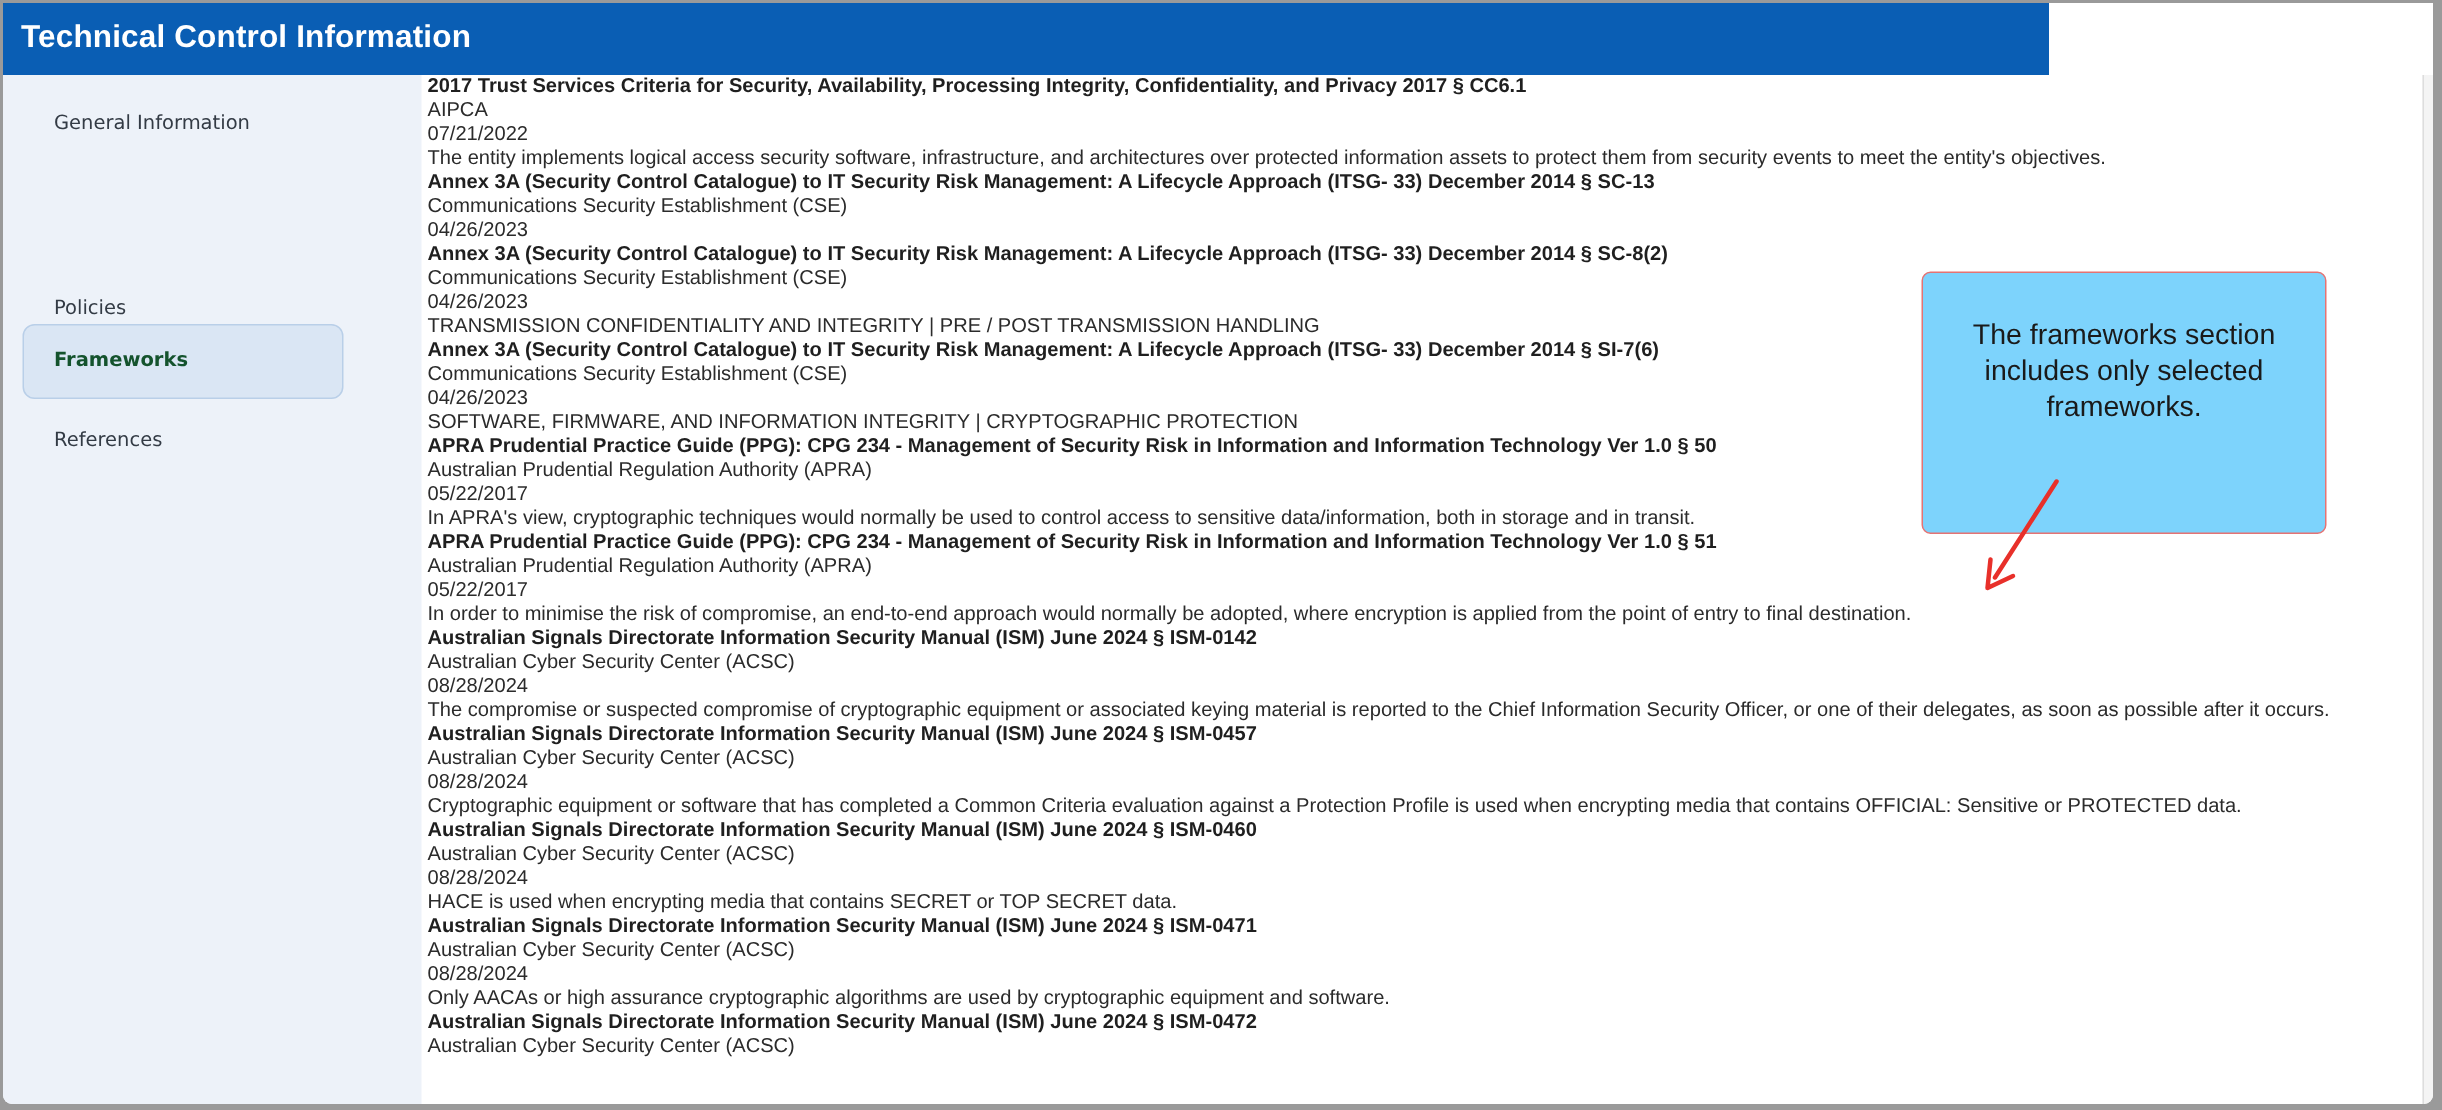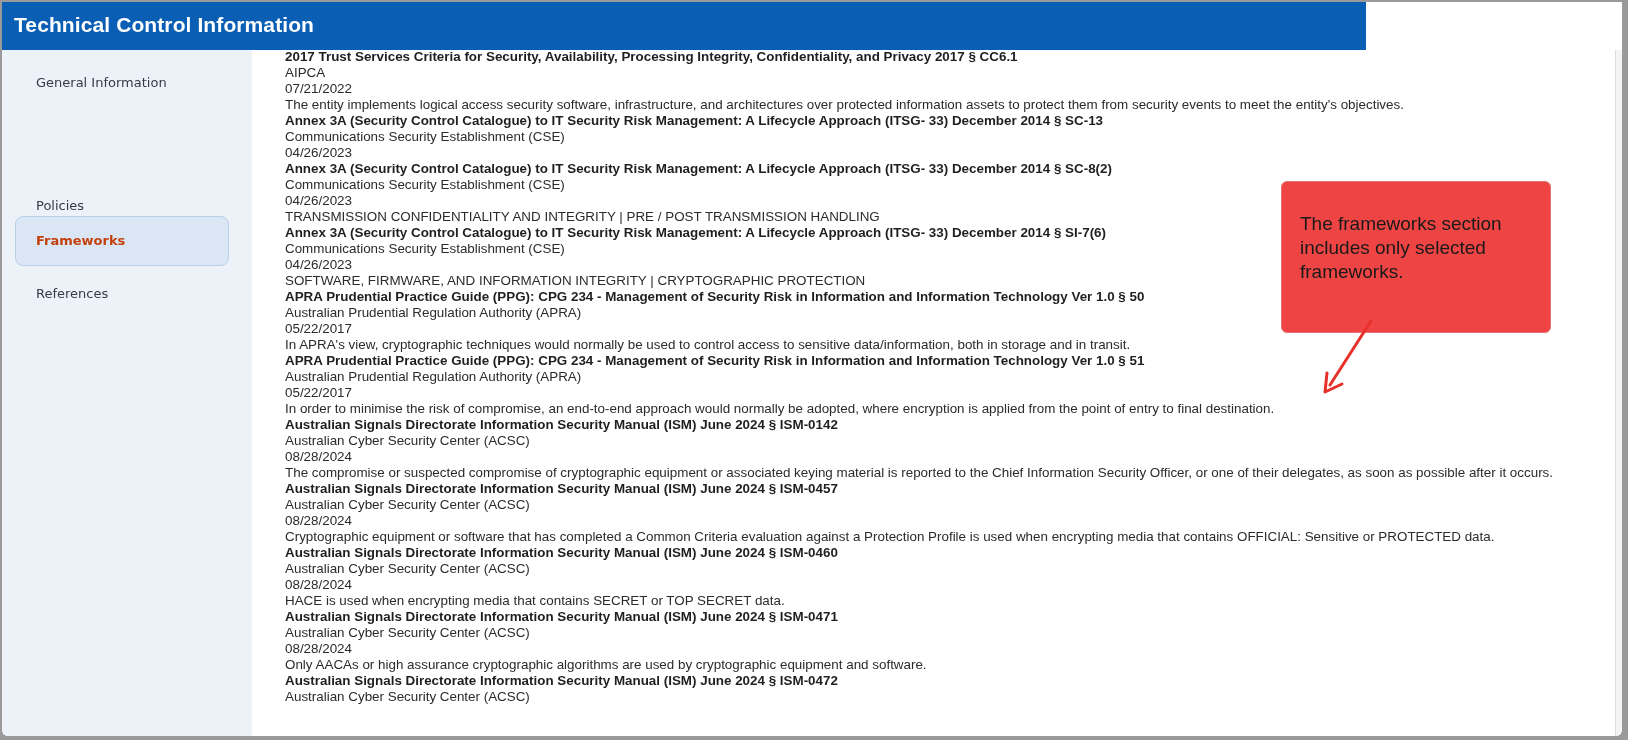--- a/index.html
+++ b/index.html
@@ -21,7 +21,7 @@
     color:#ffffff; font-weight:bold; font-size:21px; letter-spacing:0.1px;
   }
   .sidebar {
-    position:absolute; left:0; top:48px; width:250px; height:686px;
+    position:absolute; left:0; top:48px; width:279px; height:686px;
     background:#edf2f9;
   }
   .nav-item {

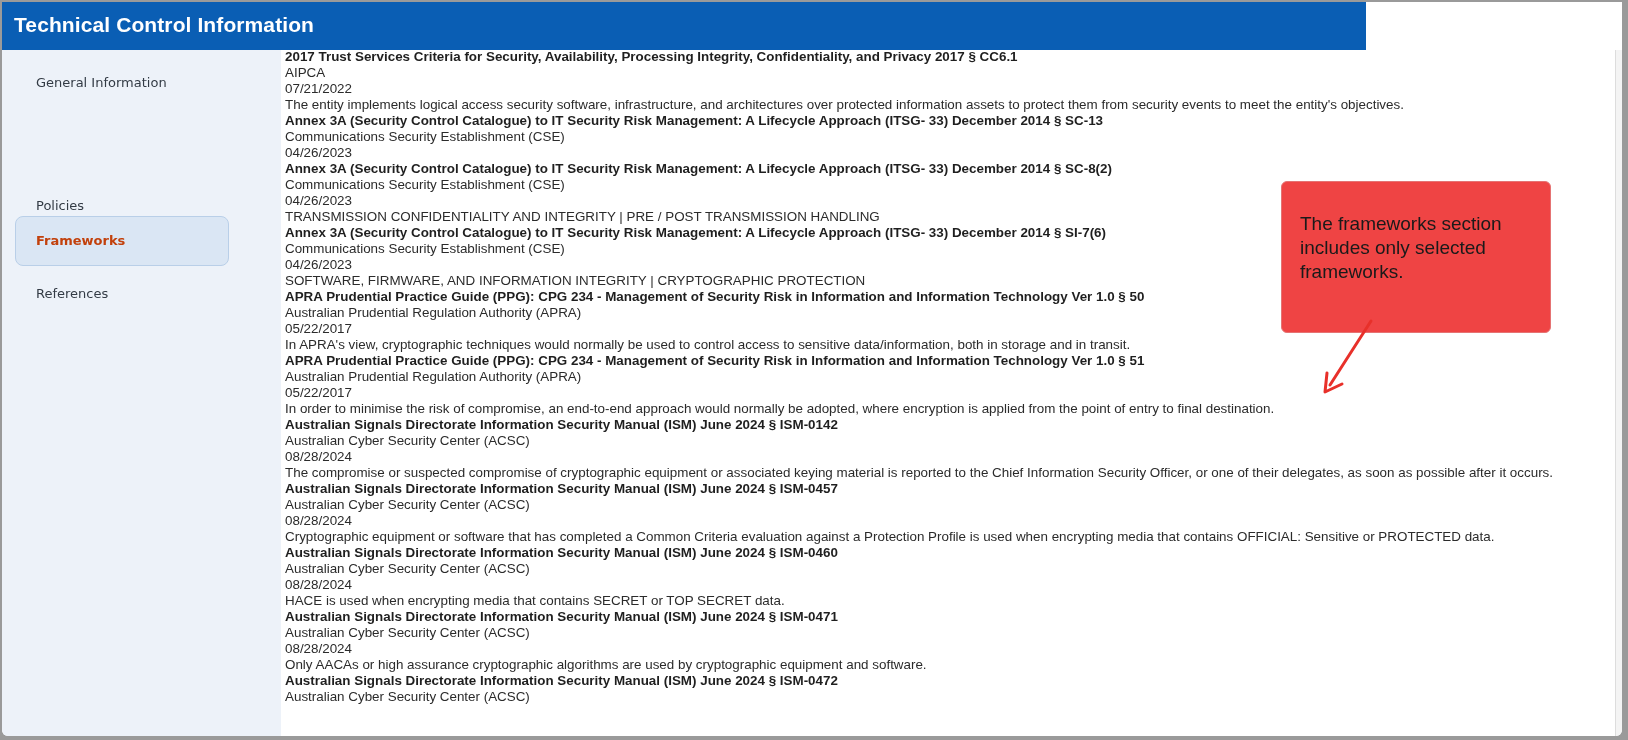--- a/index.html
+++ b/index.html
@@ -45,9 +45,9 @@
     background:#f4f4f4; border-left:1px solid #dddddd;
   }
   .callout {
-    position:absolute; left:1281px; top:181px; width:270px; height:152px;
+    position:absolute; left:1281px; top:181px; width:270px; height:175px;
     box-sizing:border-box; border:1.5px solid #e57373; border-radius:6px;
-    background:#ef4444; text-align:left;
+    background:#7dd3fc; text-align:center;
     font-size:19px; line-height:24px; color:#1a1a1a;
     padding:30px 18px 0 18px;
   }

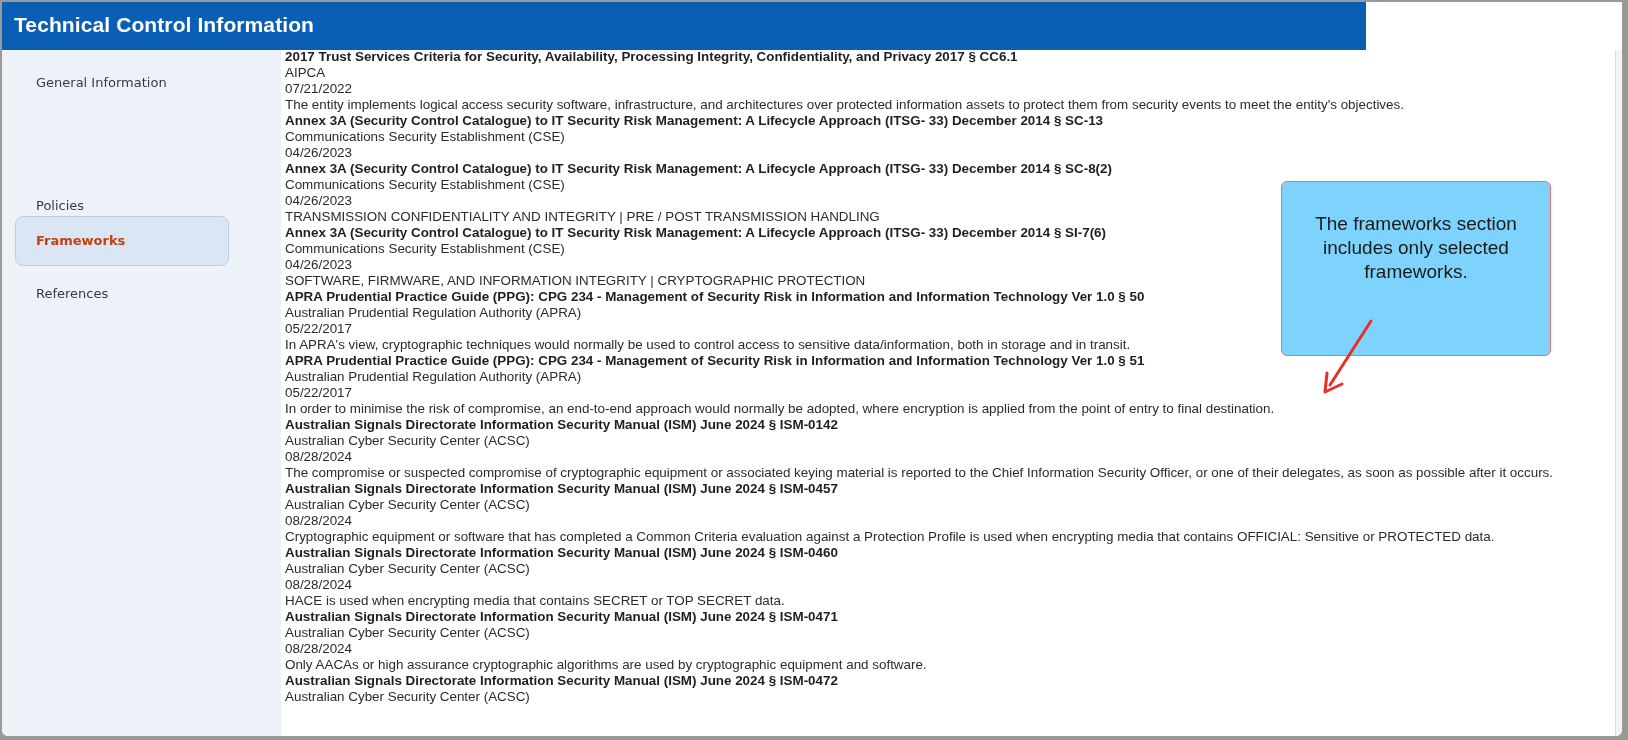--- a/index.html
+++ b/index.html
@@ -31,7 +31,7 @@
     font-family:"DejaVu Sans", sans-serif; font-size:13px;
   }
   .nav-item.active {
-    background:#dae6f4; border-color:#b9cfe8; font-weight:bold; color:#c2410c;
+    background:#dae6f4; border-color:#b9cfe8; font-weight:bold; color:#14532d;
   }
   .content {
     position:absolute; left:283px; top:47px; width:1320px;

